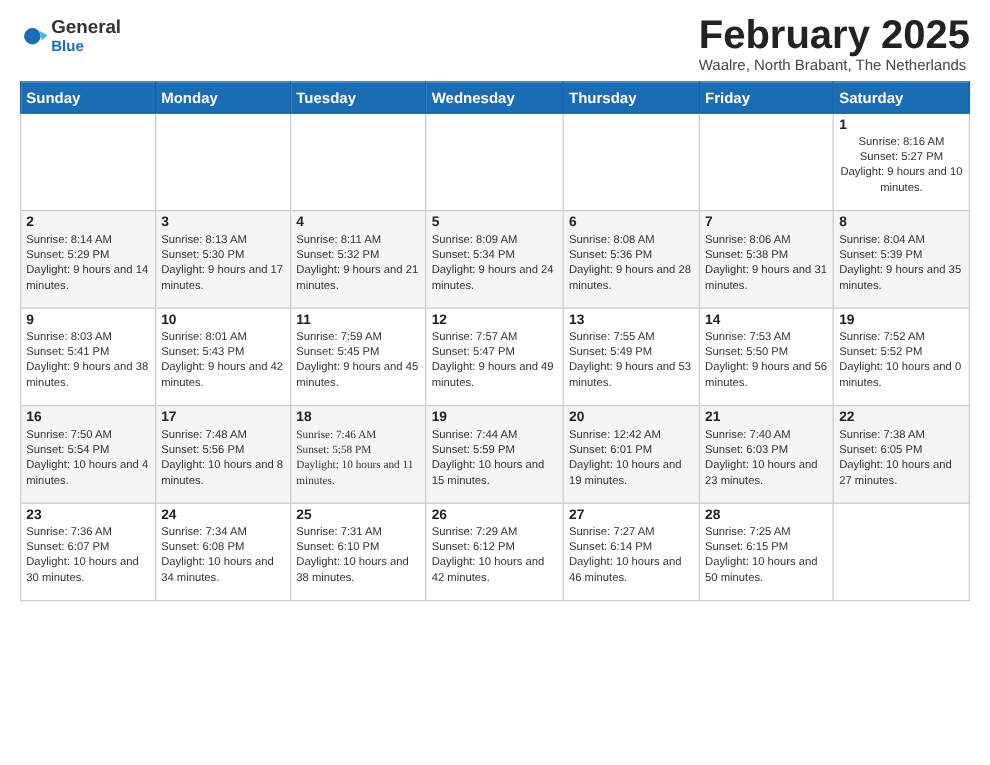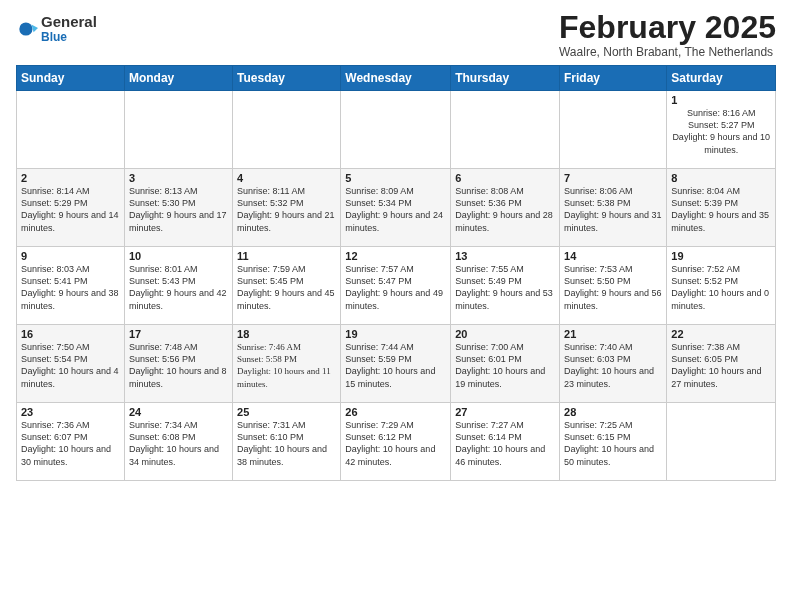--- a/index.html
+++ b/index.html
@@ -264,7 +264,7 @@
           </td>
           <td>
             <span class="day-number">20</span>
-            <div class="day-info" style="white-space: pre-line;">Sunrise: 7:00 AM
+            <div class="day-info" style="white-space: pre-line;">Sunrise: 12:42 AM
 Sunset: 6:01 PM
 Daylight: 10 hours and 19 minutes.</div>
           </td>

